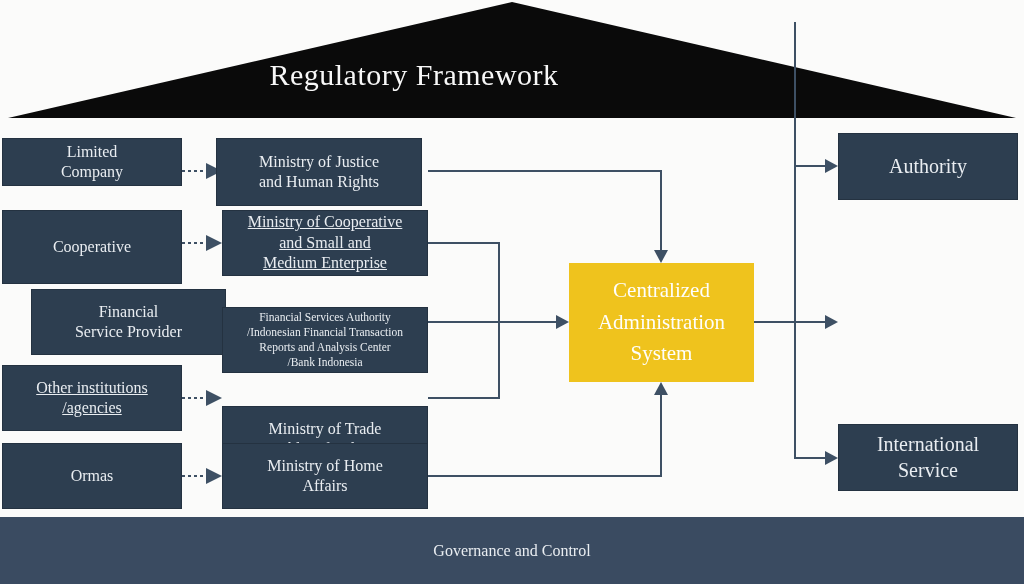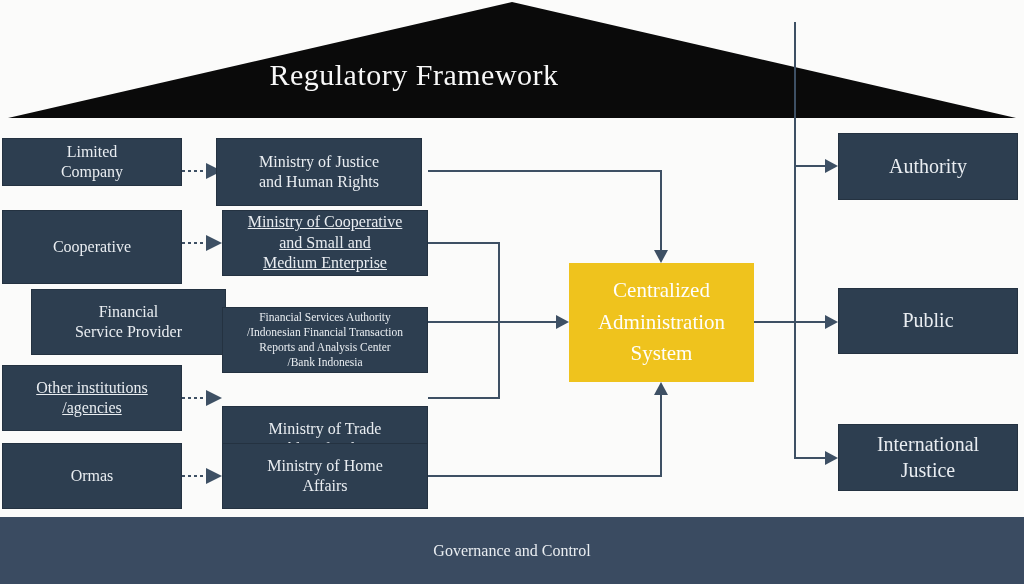--- a/index.html
+++ b/index.html
@@ -126,7 +126,6 @@
 System</div>
 
   <div class="box big" style="left:838px;top:133px;width:180px;height:67px;">Authority</div>
-  <div class="box big" style="left:838px;top:288px;width:180px;height:66px;">Public</div>
   <div class="box big" style="left:838px;top:424px;width:180px;height:67px;">International
 Justice</div>
 

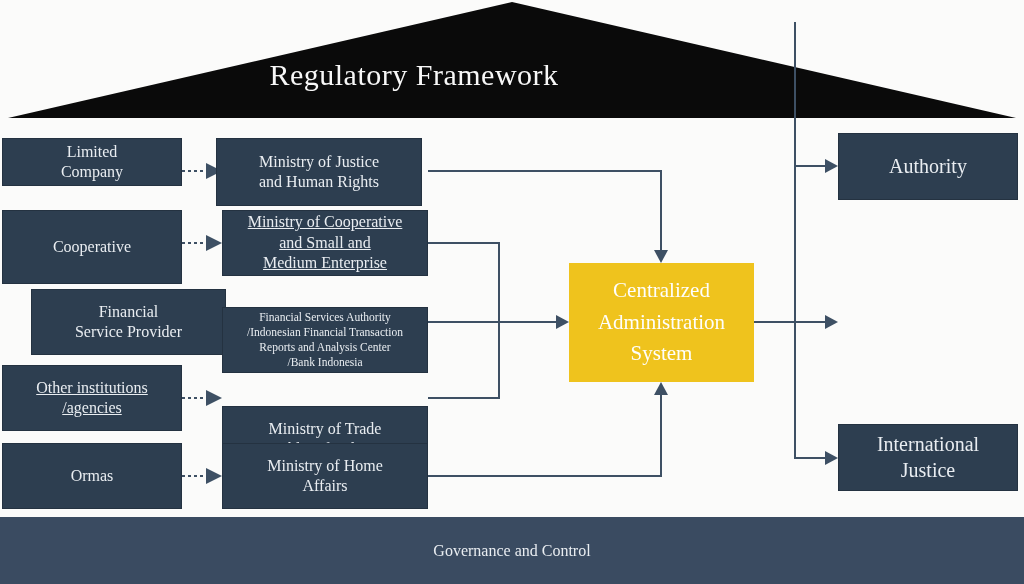--- a/index.html
+++ b/index.html
@@ -127,7 +127,7 @@
 
   <div class="box big" style="left:838px;top:133px;width:180px;height:67px;">Authority</div>
   <div class="box big" style="left:838px;top:424px;width:180px;height:67px;">International
-Justice</div>
+Service</div>
 
   <div class="footer-bar">Governance and Control</div>
 

